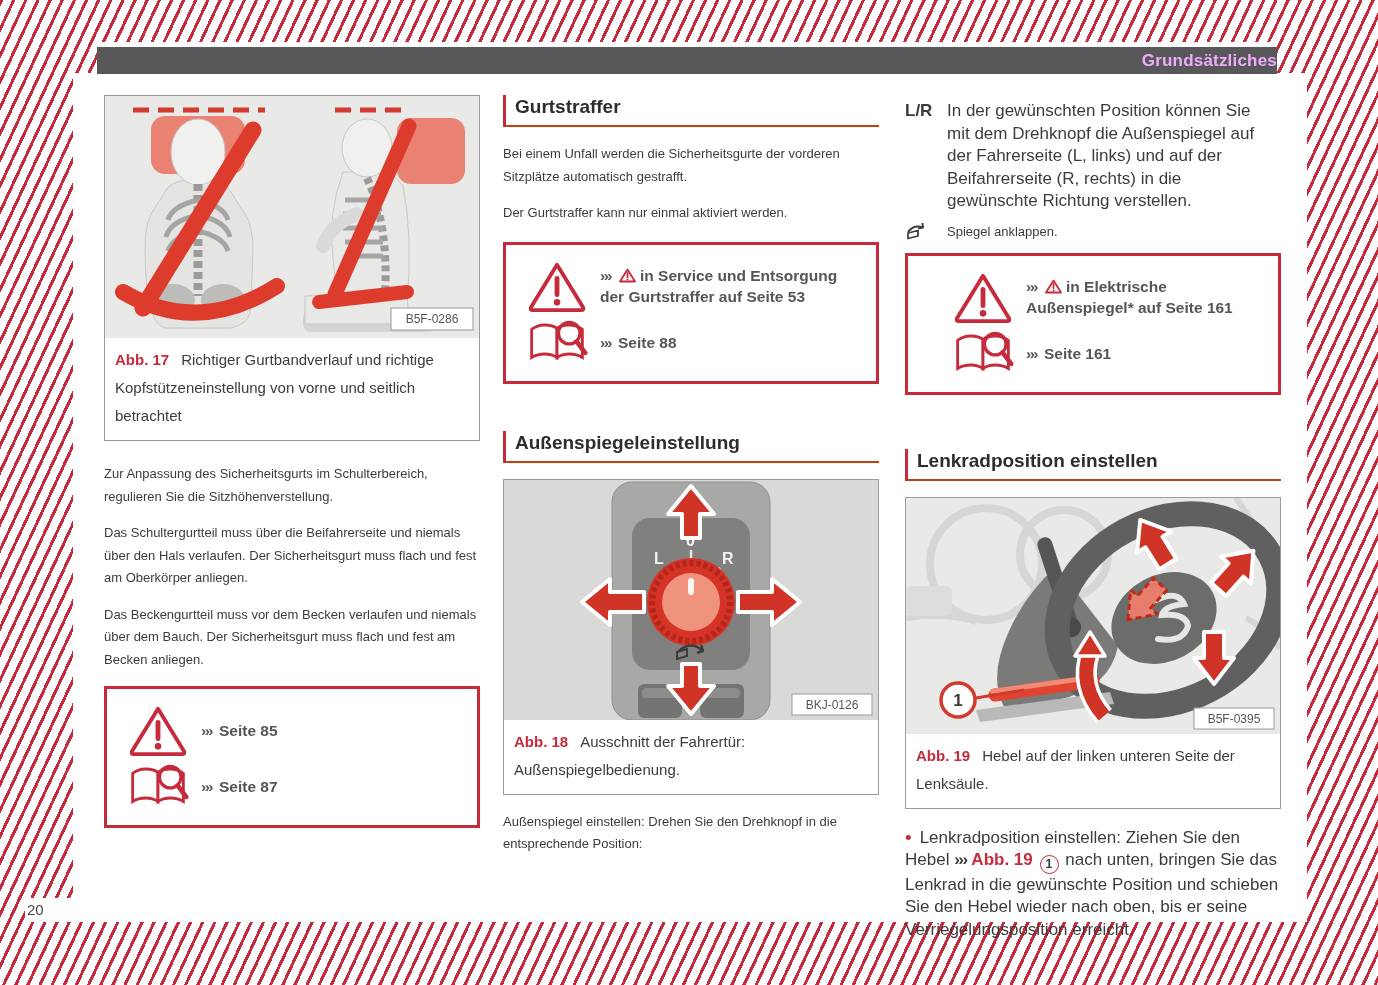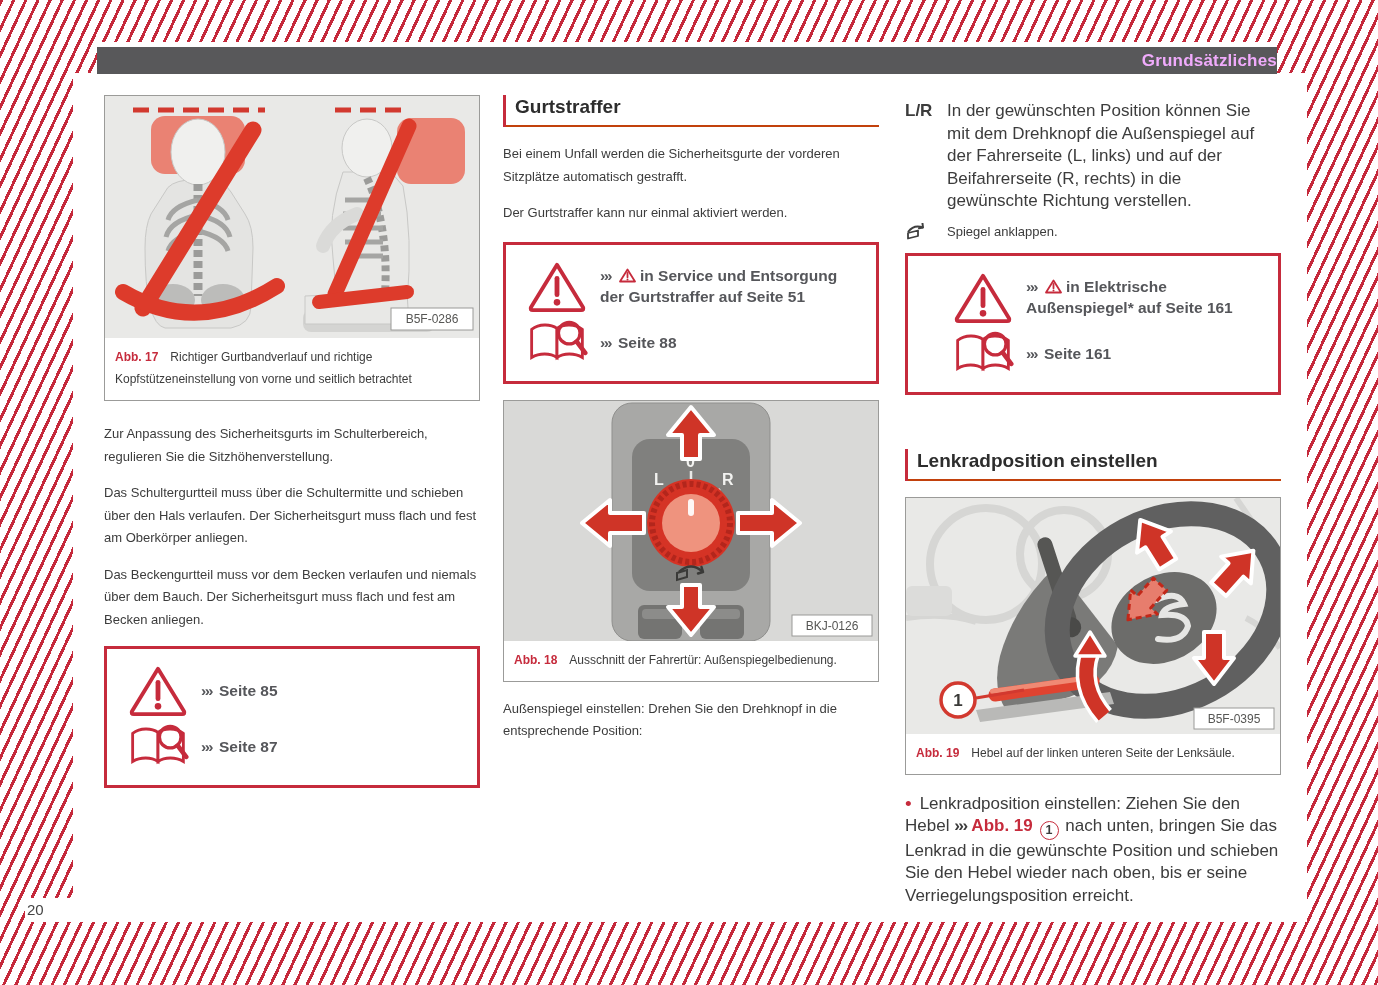--- a/index.html
+++ b/index.html
@@ -163,7 +163,7 @@
             <path d="M8.5 1.5 L16 13.5 H1 Z" fill="none" stroke="#c62b3c" stroke-width="1.8" stroke-linejoin="round"></path>
             <line x1="8.5" y1="5" x2="8.5" y2="9.2" stroke="#c62b3c" stroke-width="1.8" stroke-linecap="round"></line>
             <circle cx="8.5" cy="11.6" r="1" fill="#c62b3c"></circle>
-          </svg><span>in Service und Entsorgung der Gurtstraffer auf Seite 51</span></span>
+          </svg><span>in Service und Entsorgung der Gurtstraffer auf Seite 53</span></span>
     </div>
     <div class="w-row">
       <span class="w-icon">

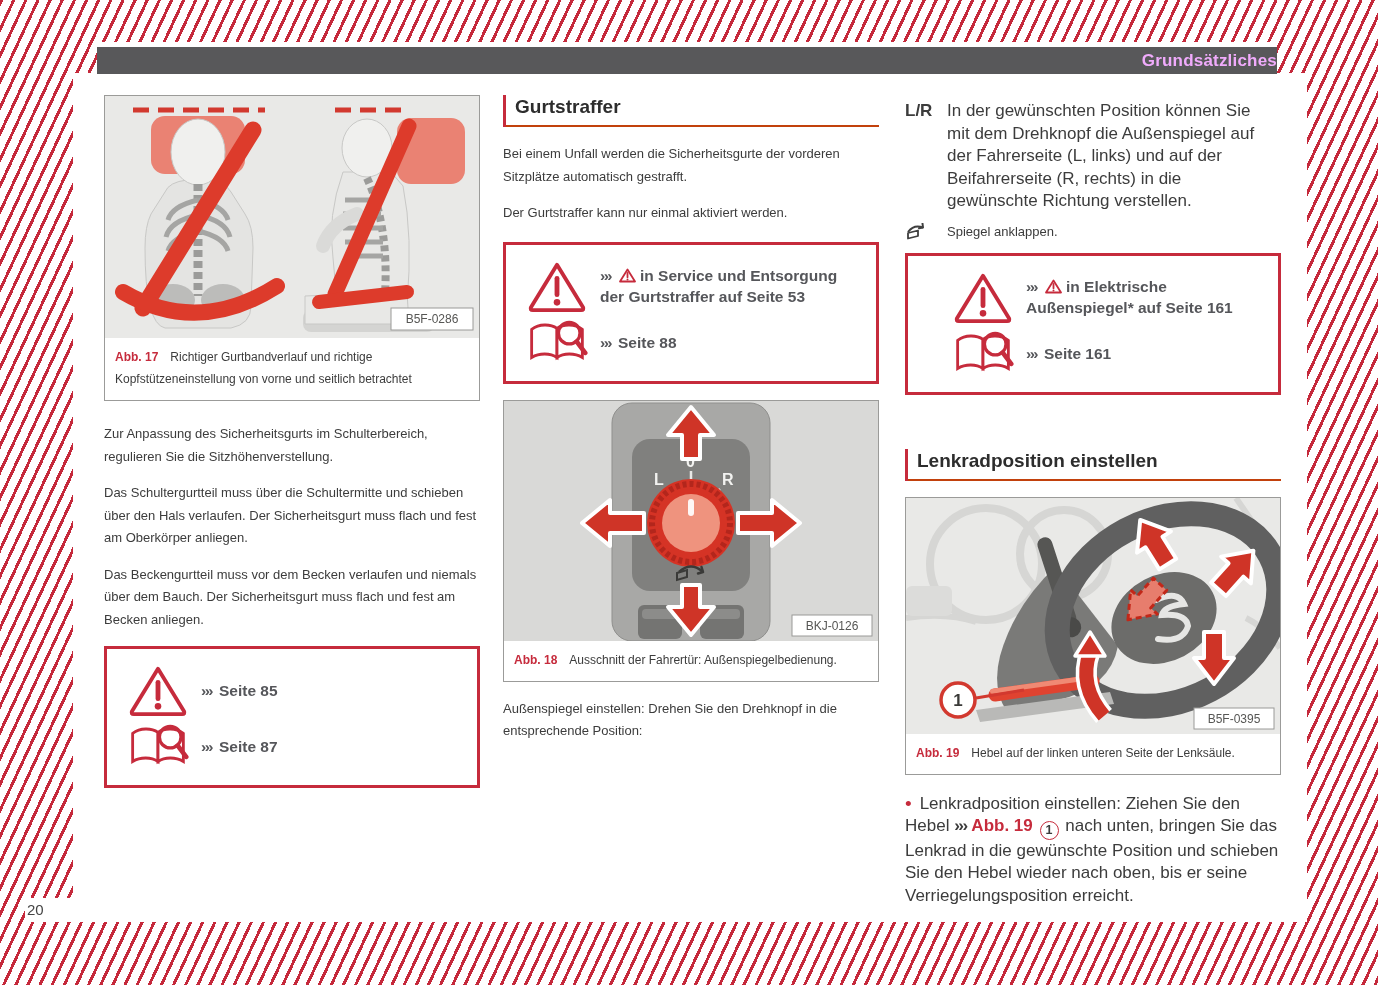--- a/index.html
+++ b/index.html
@@ -36,7 +36,7 @@
 
   .figure-box{border:1px solid #9b9b99;background:#fff;}
   .figure-box svg{display:block;}
-  .figure-caption{padding:8px 10px 10px 10px;font-size:12px;line-height:22px;color:#3c3c3c;}
+  .figure-caption{padding:8px 10px 10px 10px;font-size:15px;line-height:28px;color:#3c3c3c;}
   .fig-label{color:#c62b3c;font-weight:bold;margin-right:12px;}
 
   .warnbox{border:3px solid #c62b3c;padding:8px 12px 8px 8px;background:#fff;}

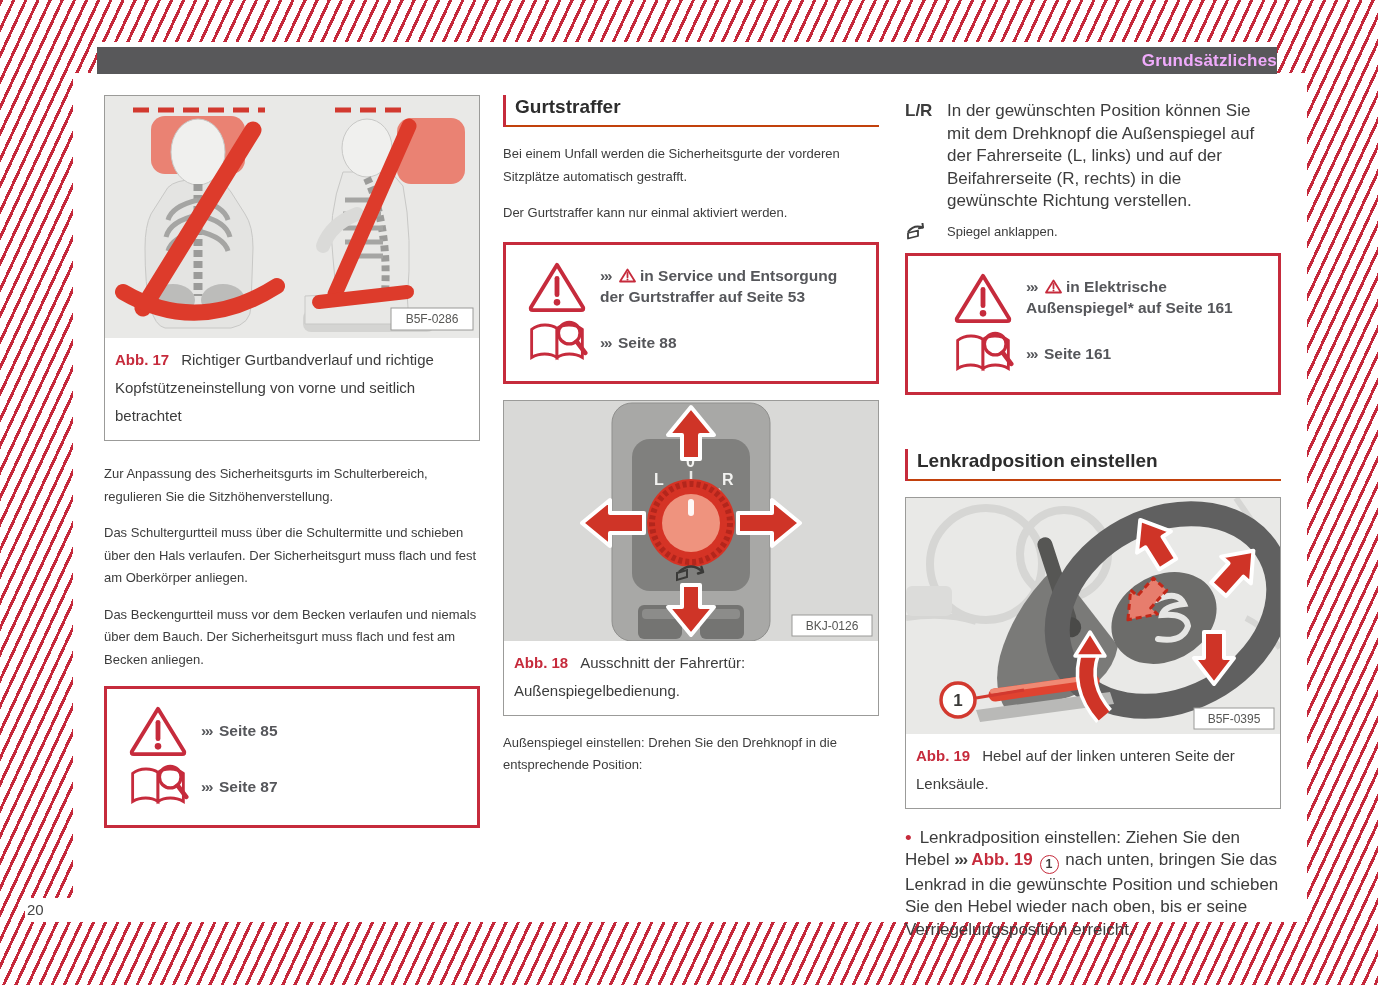--- a/index.html
+++ b/index.html
@@ -178,6 +178,7 @@
     </div>
   </div>
 
+  <h2 class="heading mt47">Außenspiegeleinstellung</h2>
 
   <div class="figure-box mt16">
     <svg width="374" height="240" viewBox="0 0 374 240">

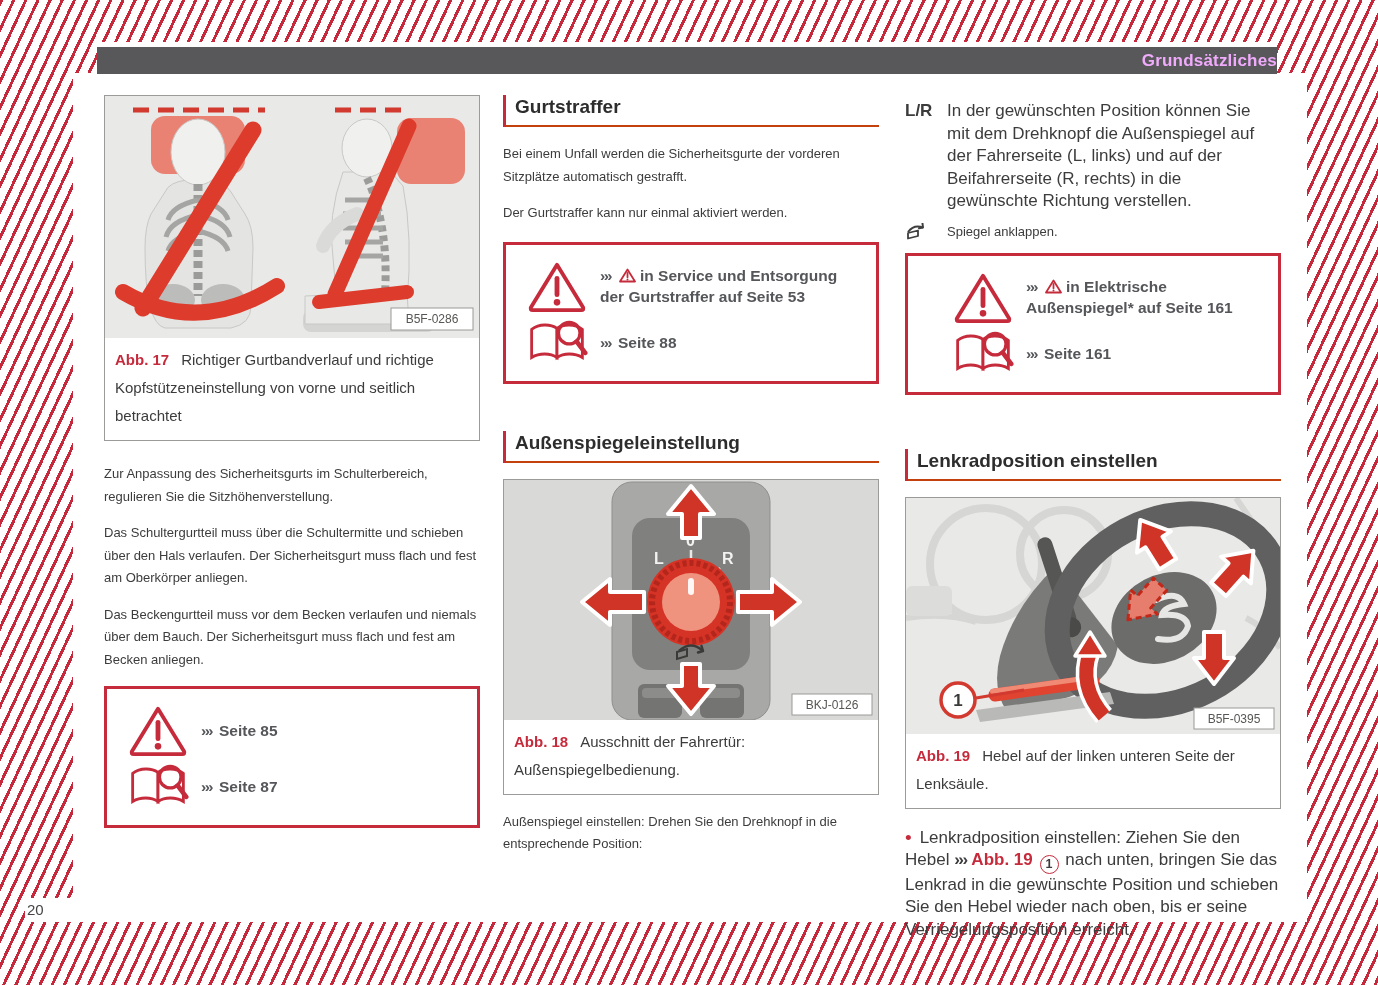--- a/index.html
+++ b/index.html
@@ -115,7 +115,7 @@
   </div>
 
   <p class="para mt22">Zur Anpassung des Sicherheitsgurts im Schulterbereich, regulieren Sie die Sitzhöhenverstellung.</p>
-  <p class="para">Das Schultergurtteil muss über die Schultermitte und schieben über den Hals verlaufen. Der Sicherheitsgurt muss flach und fest am Oberkörper anliegen.</p>
+  <p class="para">Das Schultergurtteil muss über die Beifahrerseite und niemals über den Hals verlaufen. Der Sicherheitsgurt muss flach und fest am Oberkörper anliegen.</p>
   <p class="para">Das Beckengurtteil muss vor dem Becken verlaufen und niemals über dem Bauch. Der Sicherheitsgurt muss flach und fest am Becken anliegen.</p>
 
   <div class="warnbox mt15">

